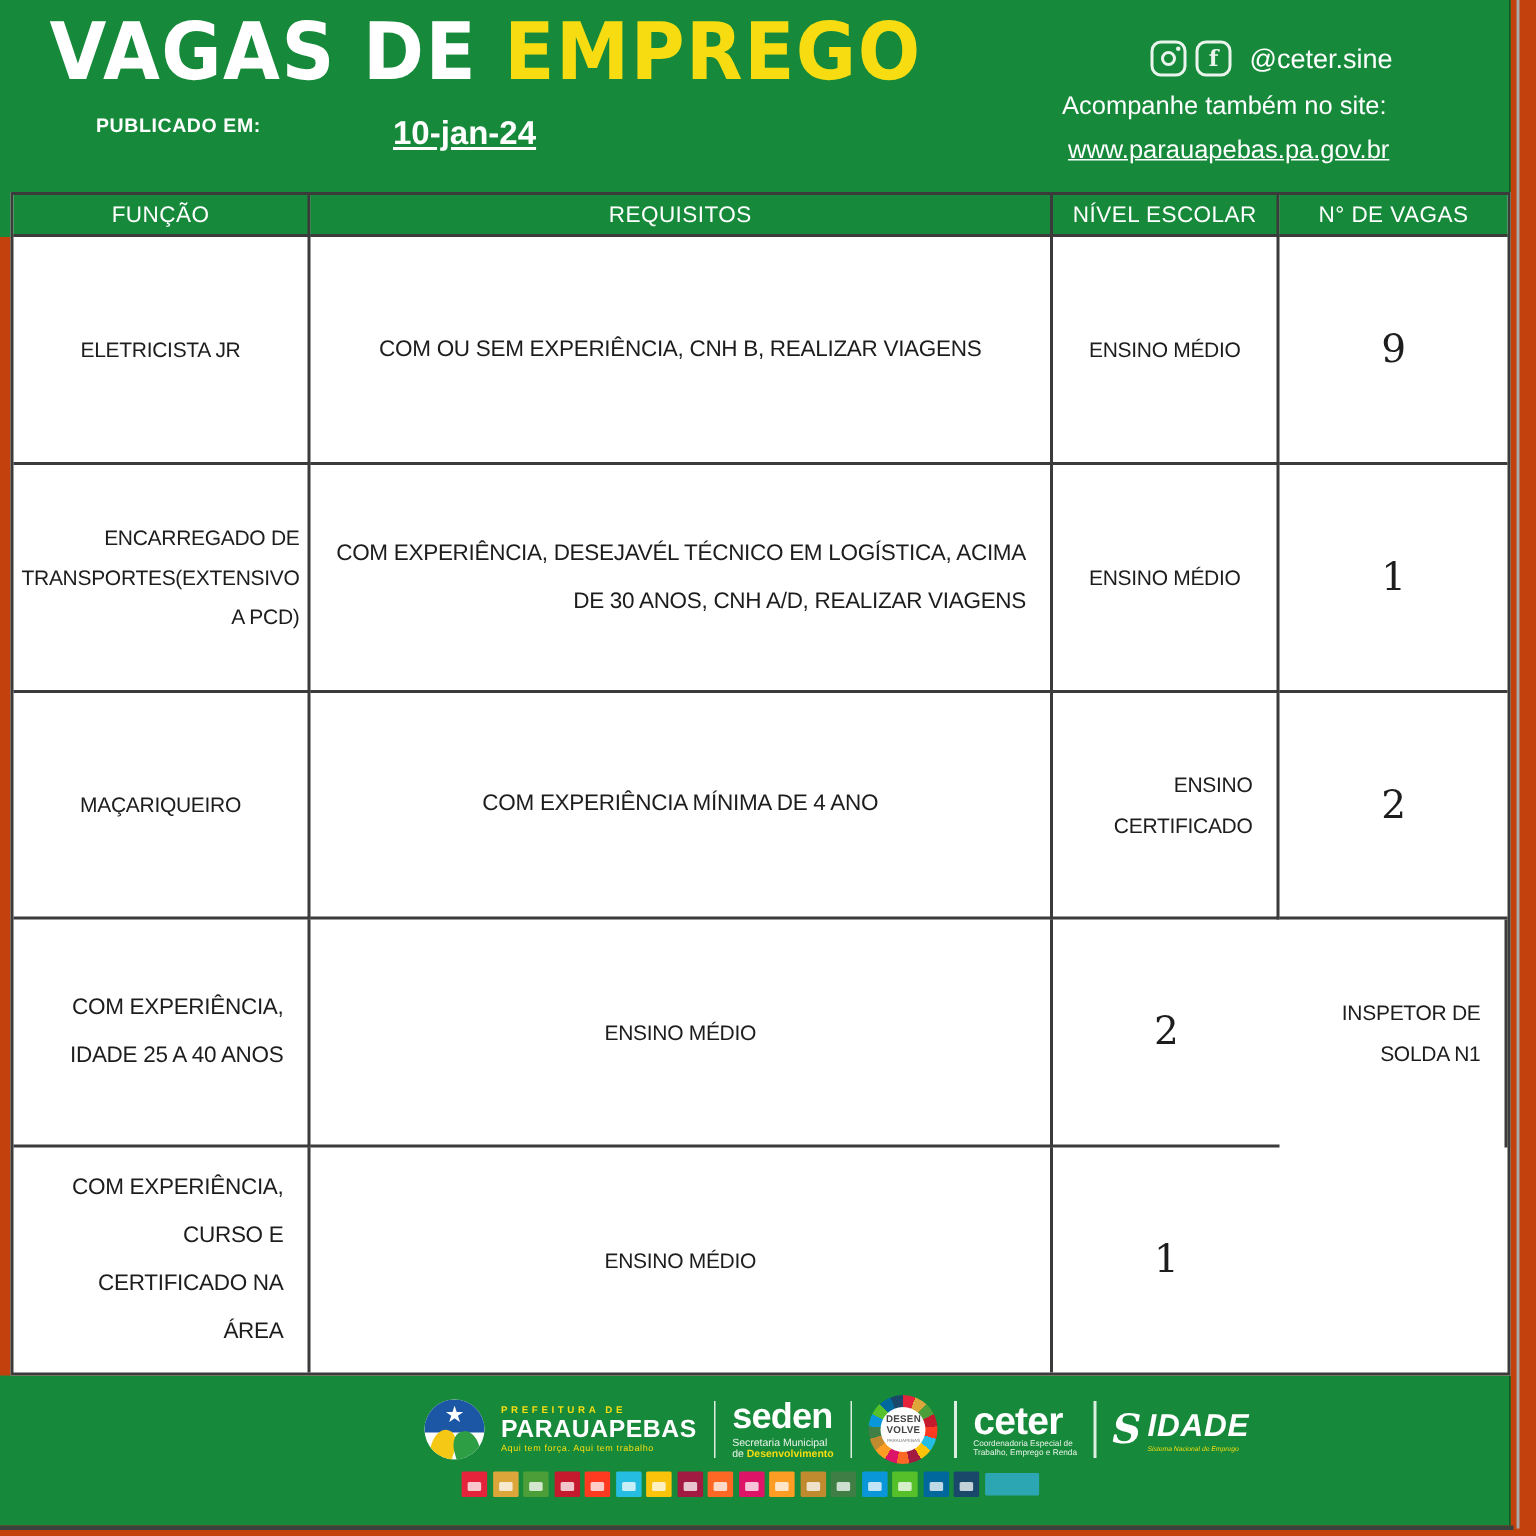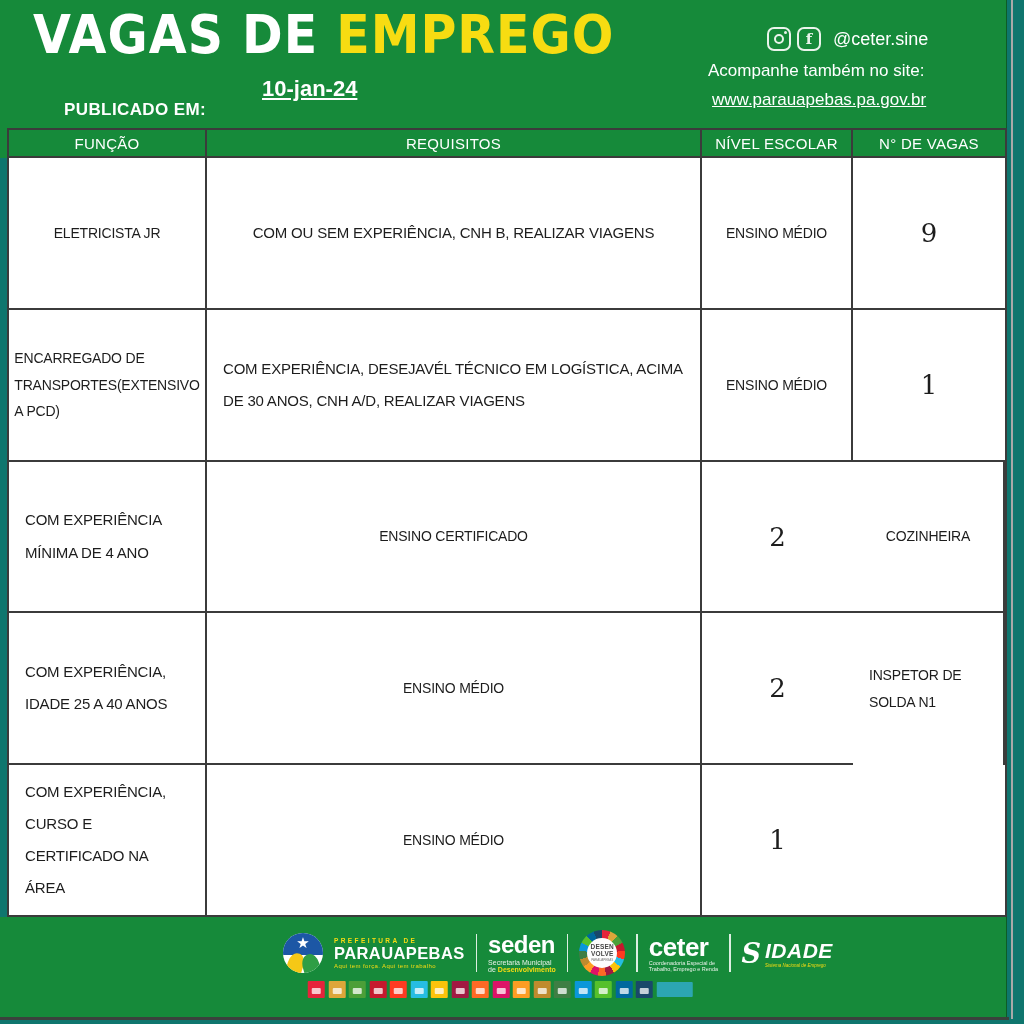--- a/index.html
+++ b/index.html
@@ -4,7 +4,7 @@
 <style>
   * { margin:0; padding:0; box-sizing:border-box; }
   body { background:#e9e9e9; font-family:"Liberation Sans", sans-serif; }
-  .canvas { position:relative; width:1024px; height:1024px; background:#0f766e; overflow:hidden; margin:0 auto; }
+  .canvas { position:relative; width:1024px; height:1024px; background:#c2410c; overflow:hidden; margin:0 auto; }
 
   
   .green-top    { position:absolute; left:0; top:0;    width:1007px; height:158px; background:#168a3a; border-right:1px solid #0d5c26; }

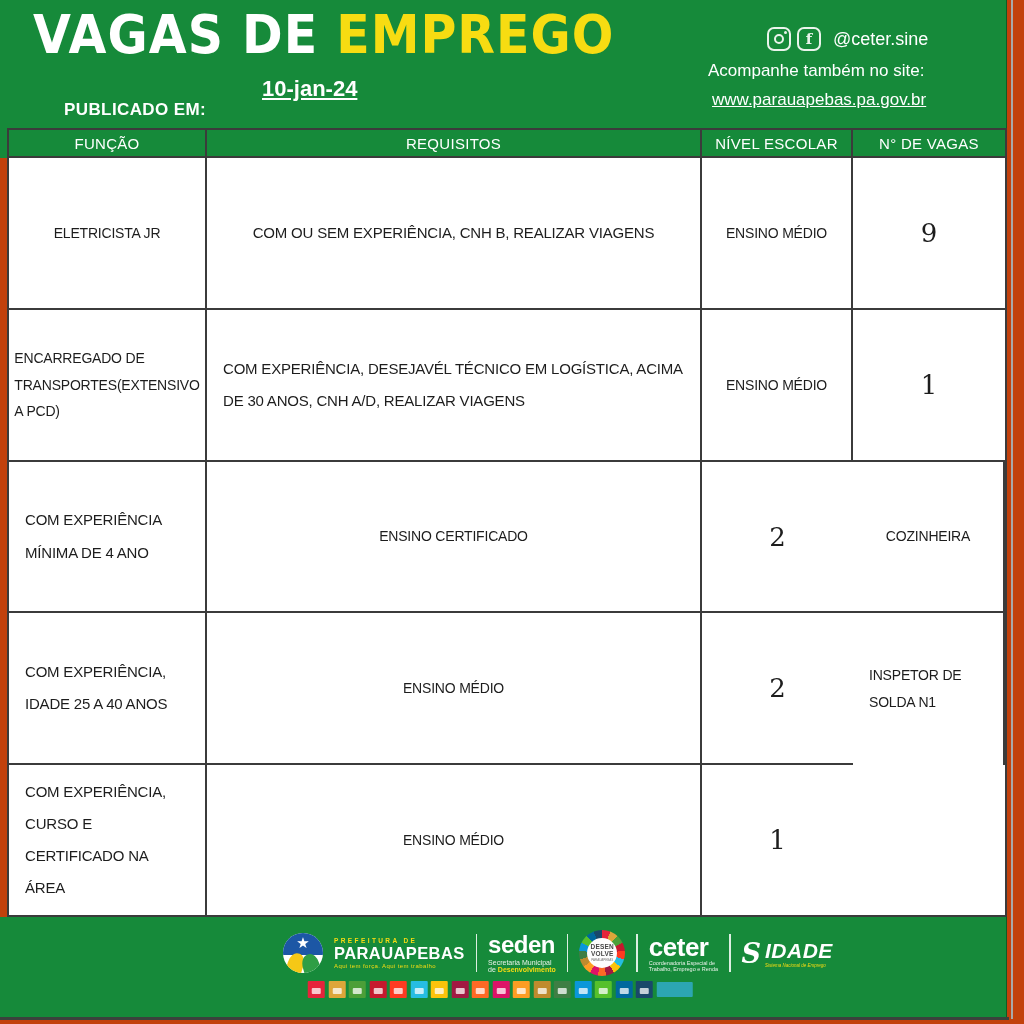--- a/index.html
+++ b/index.html
@@ -17,7 +17,7 @@
            font-weight:800; font-size:49px; letter-spacing:1px; color:#fff;
            transform:scaleY(1.08); transform-origin:top left; white-space:nowrap; }
   .title .accent { color:#f7dc12; }
-  .published-label { position:absolute; left:64px; top:100px; color:#fff; font-weight:bold; font-size:17px; letter-spacing:.4px; }
+  .published-label { position:absolute; left:64px; top:76px; color:#fff; font-weight:bold; font-size:13px; letter-spacing:.4px; }
   .published-date  { position:absolute; left:262px; top:76px; color:#fff; font-weight:bold; font-size:22px;text-decoration:underline; }
 
   .social { position:absolute; left:767px; top:27px; display:flex; align-items:center; gap:6px; }

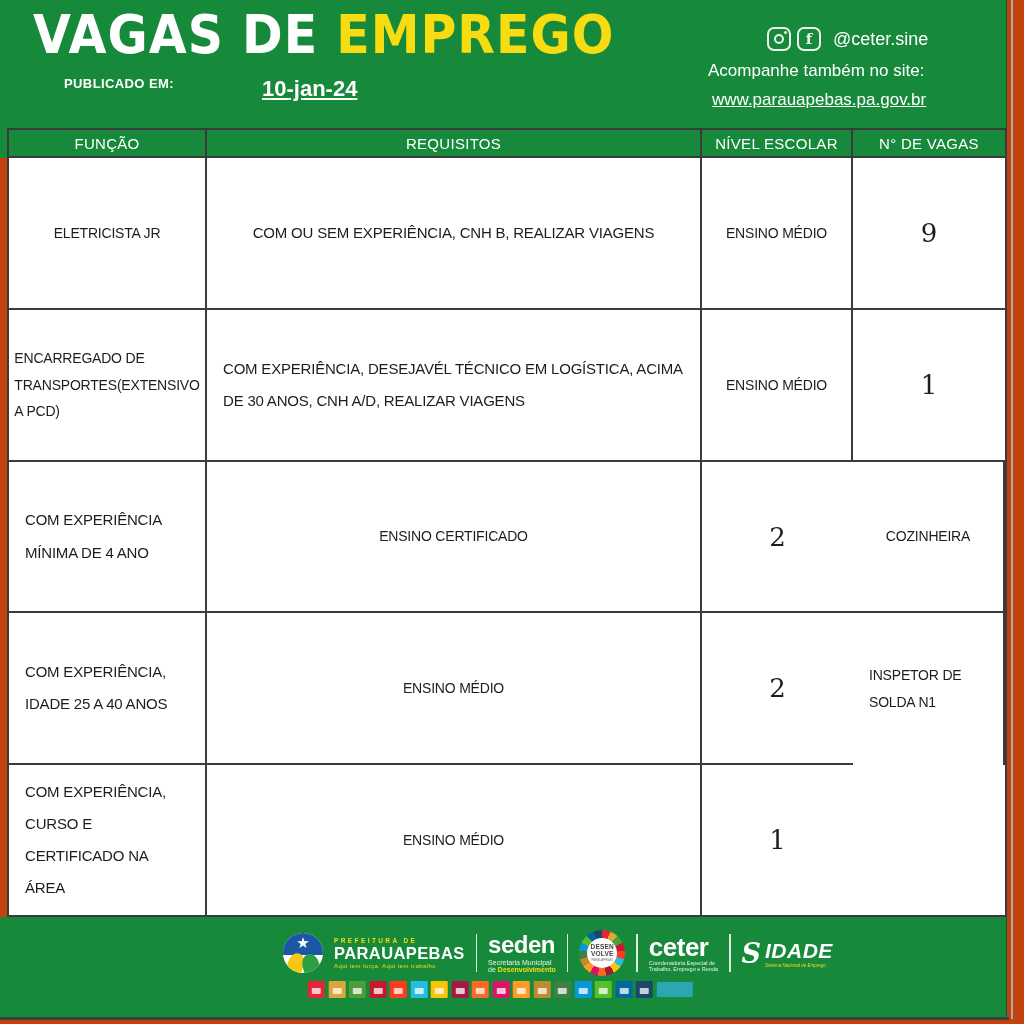--- a/index.html
+++ b/index.html
@@ -35,7 +35,7 @@
                 display:grid; grid-template-columns:198px 495px 151px 152px;
                 grid-template-rows:28px 152px 152px 151px 152px 150px; }
   .cell { border-right:2px solid #3b3b3b; border-bottom:2px solid #3b3b3b;
-          display:flex; align-items:center; justify-content:center; text-align:left;
+          display:flex; align-items:center; justify-content:center; text-align:right;
           padding:4px 16px; color:#1d1d1d; letter-spacing:-0.2px; }
   .cell.last-col { border-right:none; }
   .cell.last-row { border-bottom:none; }

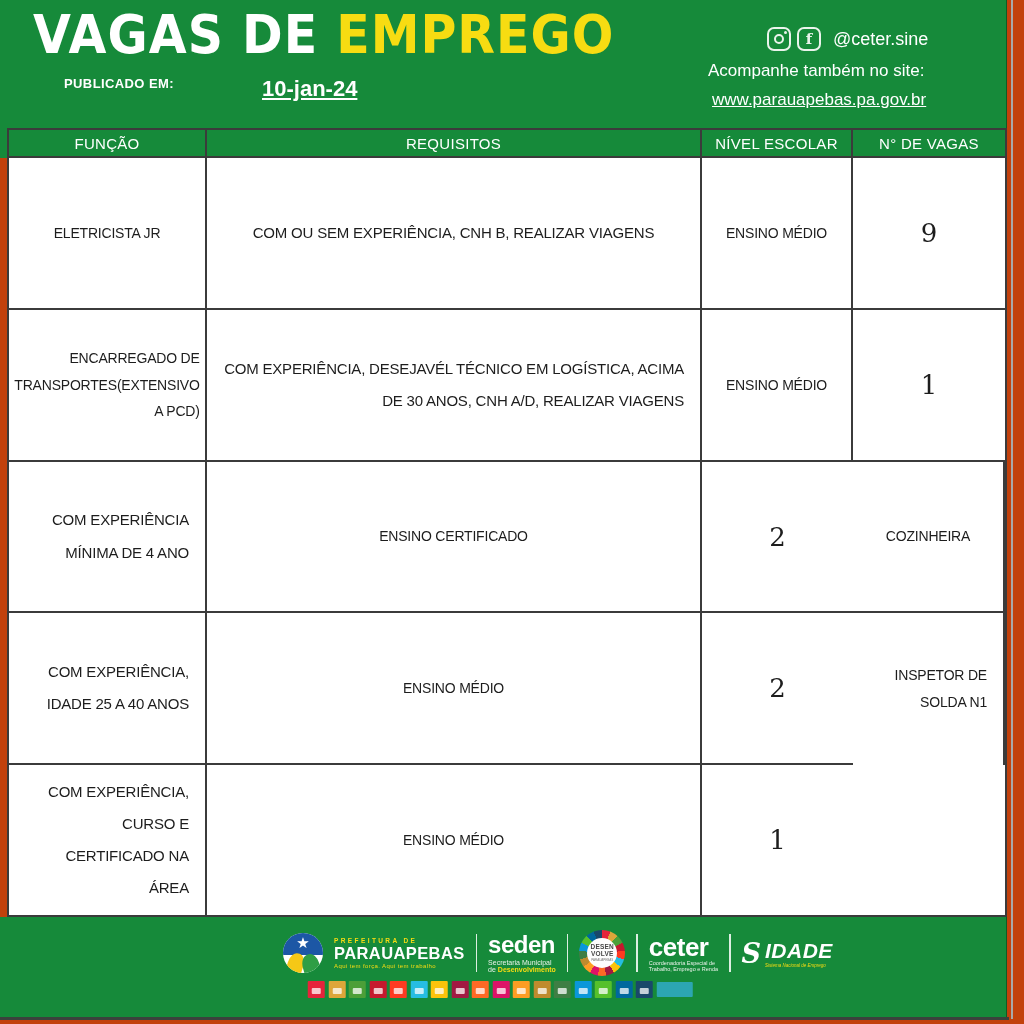--- a/index.html
+++ b/index.html
@@ -123,6 +123,7 @@
     <div class="cell nivel">ENSINO MÉDIO</div>
     <div class="cell vagas last-col">1</div>
 
+    <div class="cell funcao">MAÇARIQUEIRO</div>
     <div class="cell req">COM EXPERIÊNCIA MÍNIMA DE 4 ANO</div>
     <div class="cell nivel">ENSINO CERTIFICADO</div>
     <div class="cell vagas last-col">2</div>

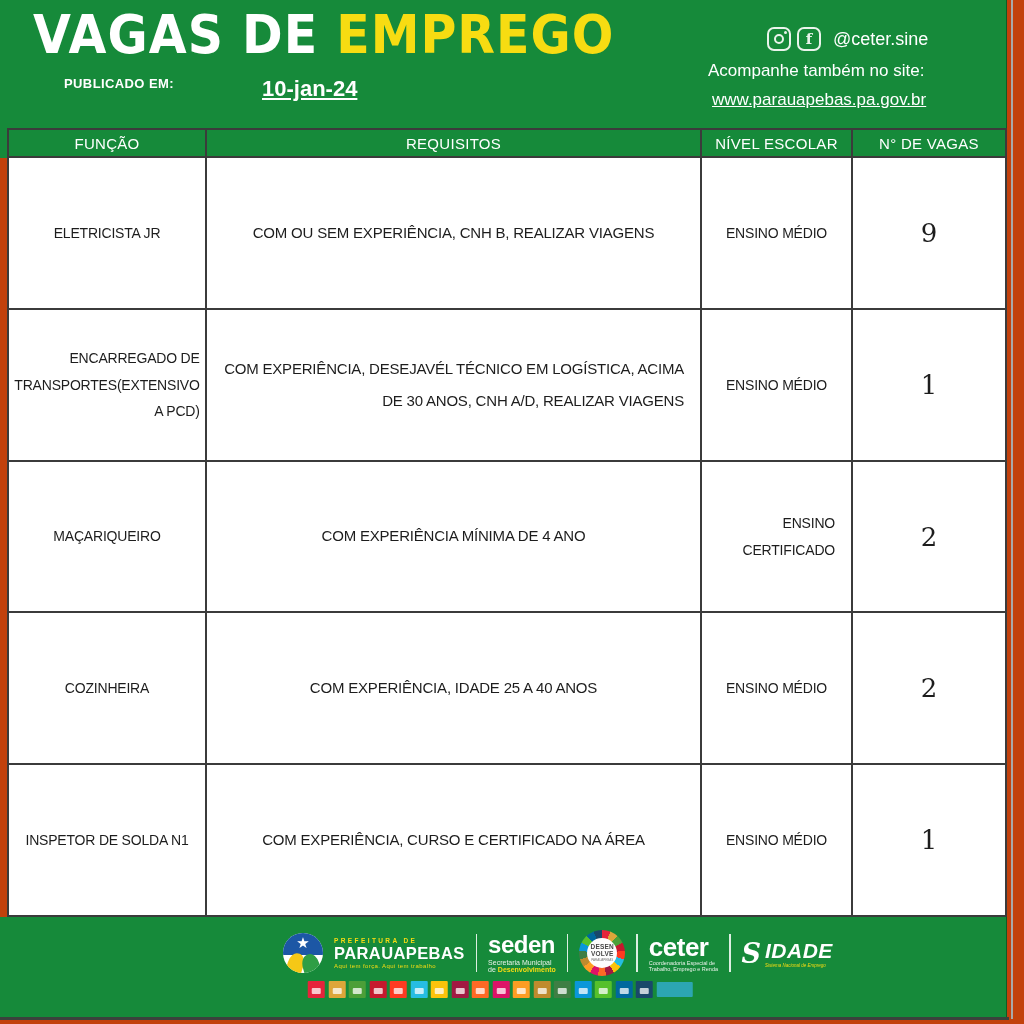--- a/index.html
+++ b/index.html
@@ -128,7 +128,6 @@
     <div class="cell nivel">ENSINO CERTIFICADO</div>
     <div class="cell vagas last-col">2</div>
 
-    <div class="cell funcao">COZINHEIRA</div>
     <div class="cell req">COM EXPERIÊNCIA, IDADE 25 A 40 ANOS</div>
     <div class="cell nivel">ENSINO MÉDIO</div>
     <div class="cell vagas last-col">2</div>

